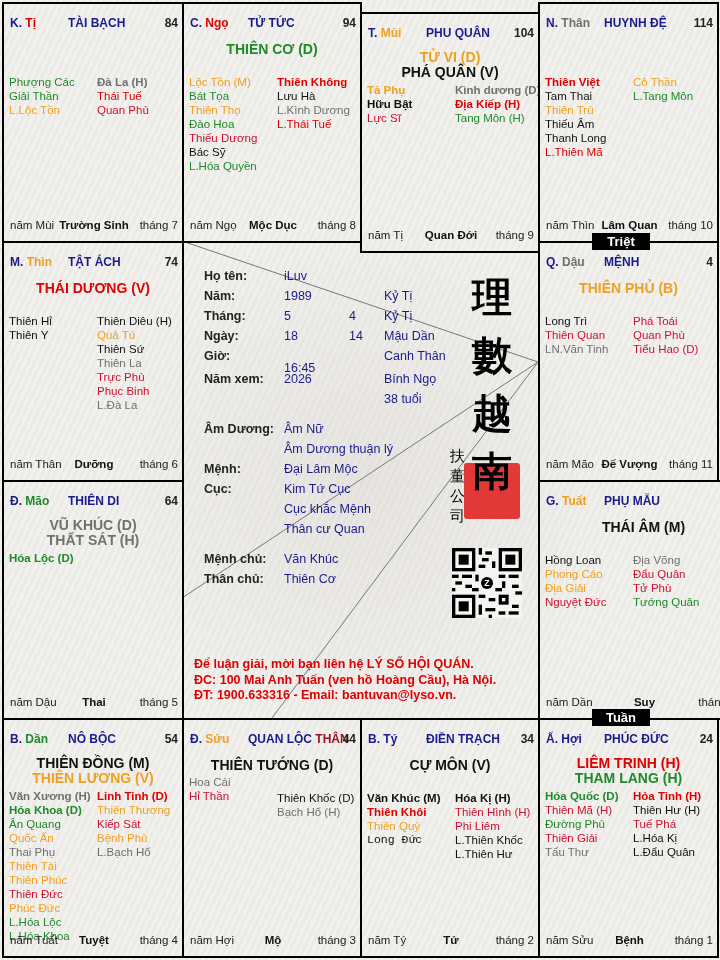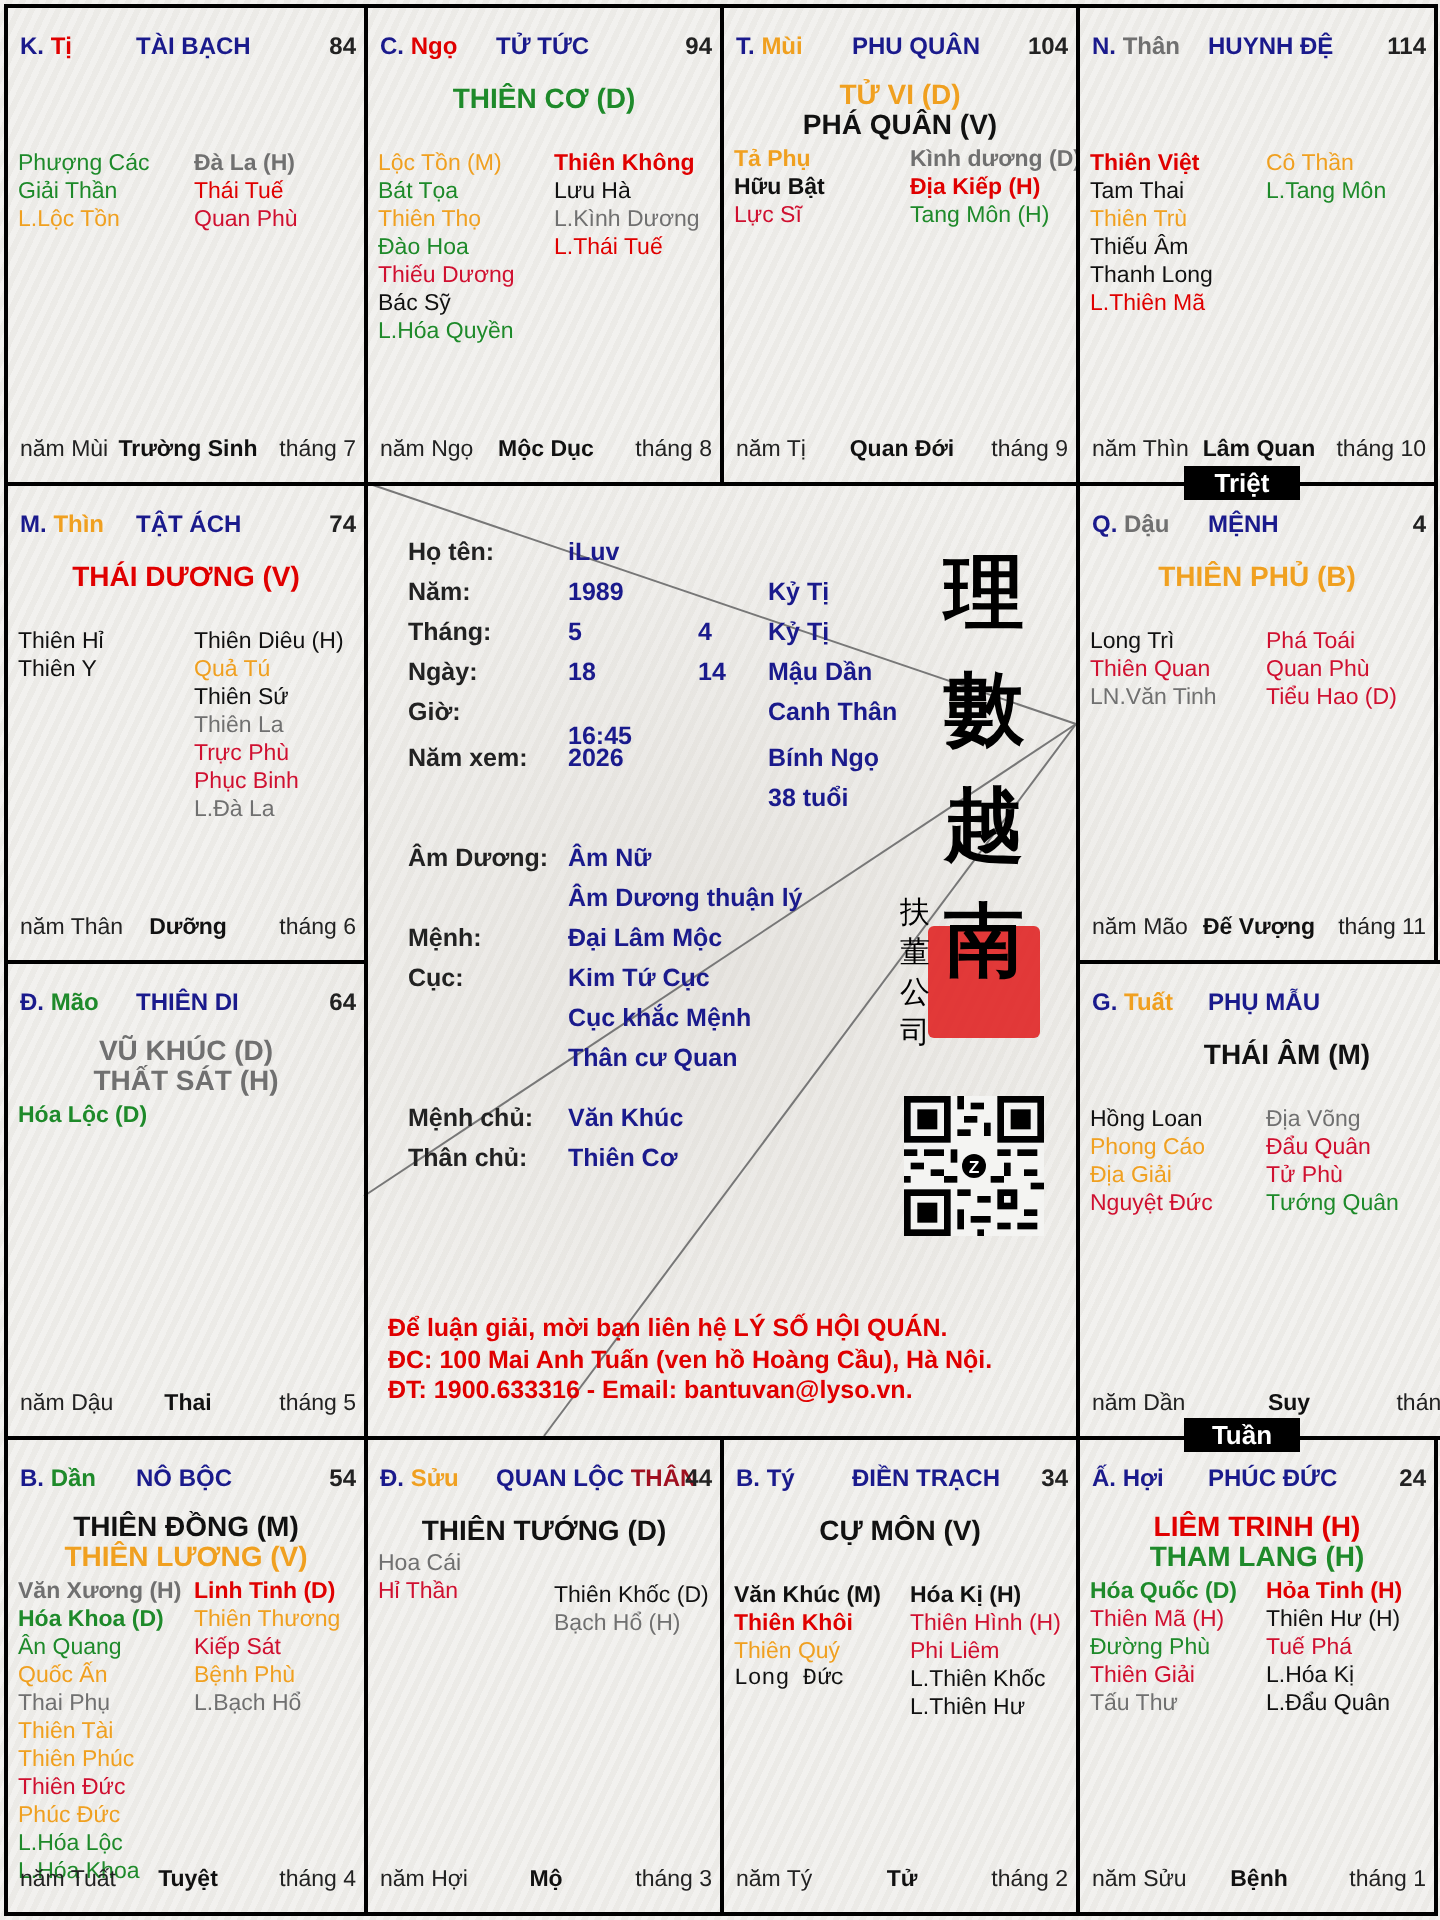--- a/index.html
+++ b/index.html
@@ -120,7 +120,7 @@
         <span class="m">tháng 8</span>
       </div>
     </div>
-  <div class="cell" style="left:360px;top:2px;width:180px;height:241px;">
+  <div class="cell" style="left:360px;top:12px;width:180px;height:241px;">
       <div class="hdr"><span class="can">T.</span> <span class="chi" style="color:#f0a020">Mùi</span><span class="palace"><span>PHU QUÂN</span></span><span class="age">104</span></div>
       <div class="major" style="top: 36px; color: rgb(240, 160, 32);">TỬ VI (D)</div>
       <div class="major" style="top: 51px; color: rgb(17, 17, 17);">PHÁ QUÂN (V)</div>

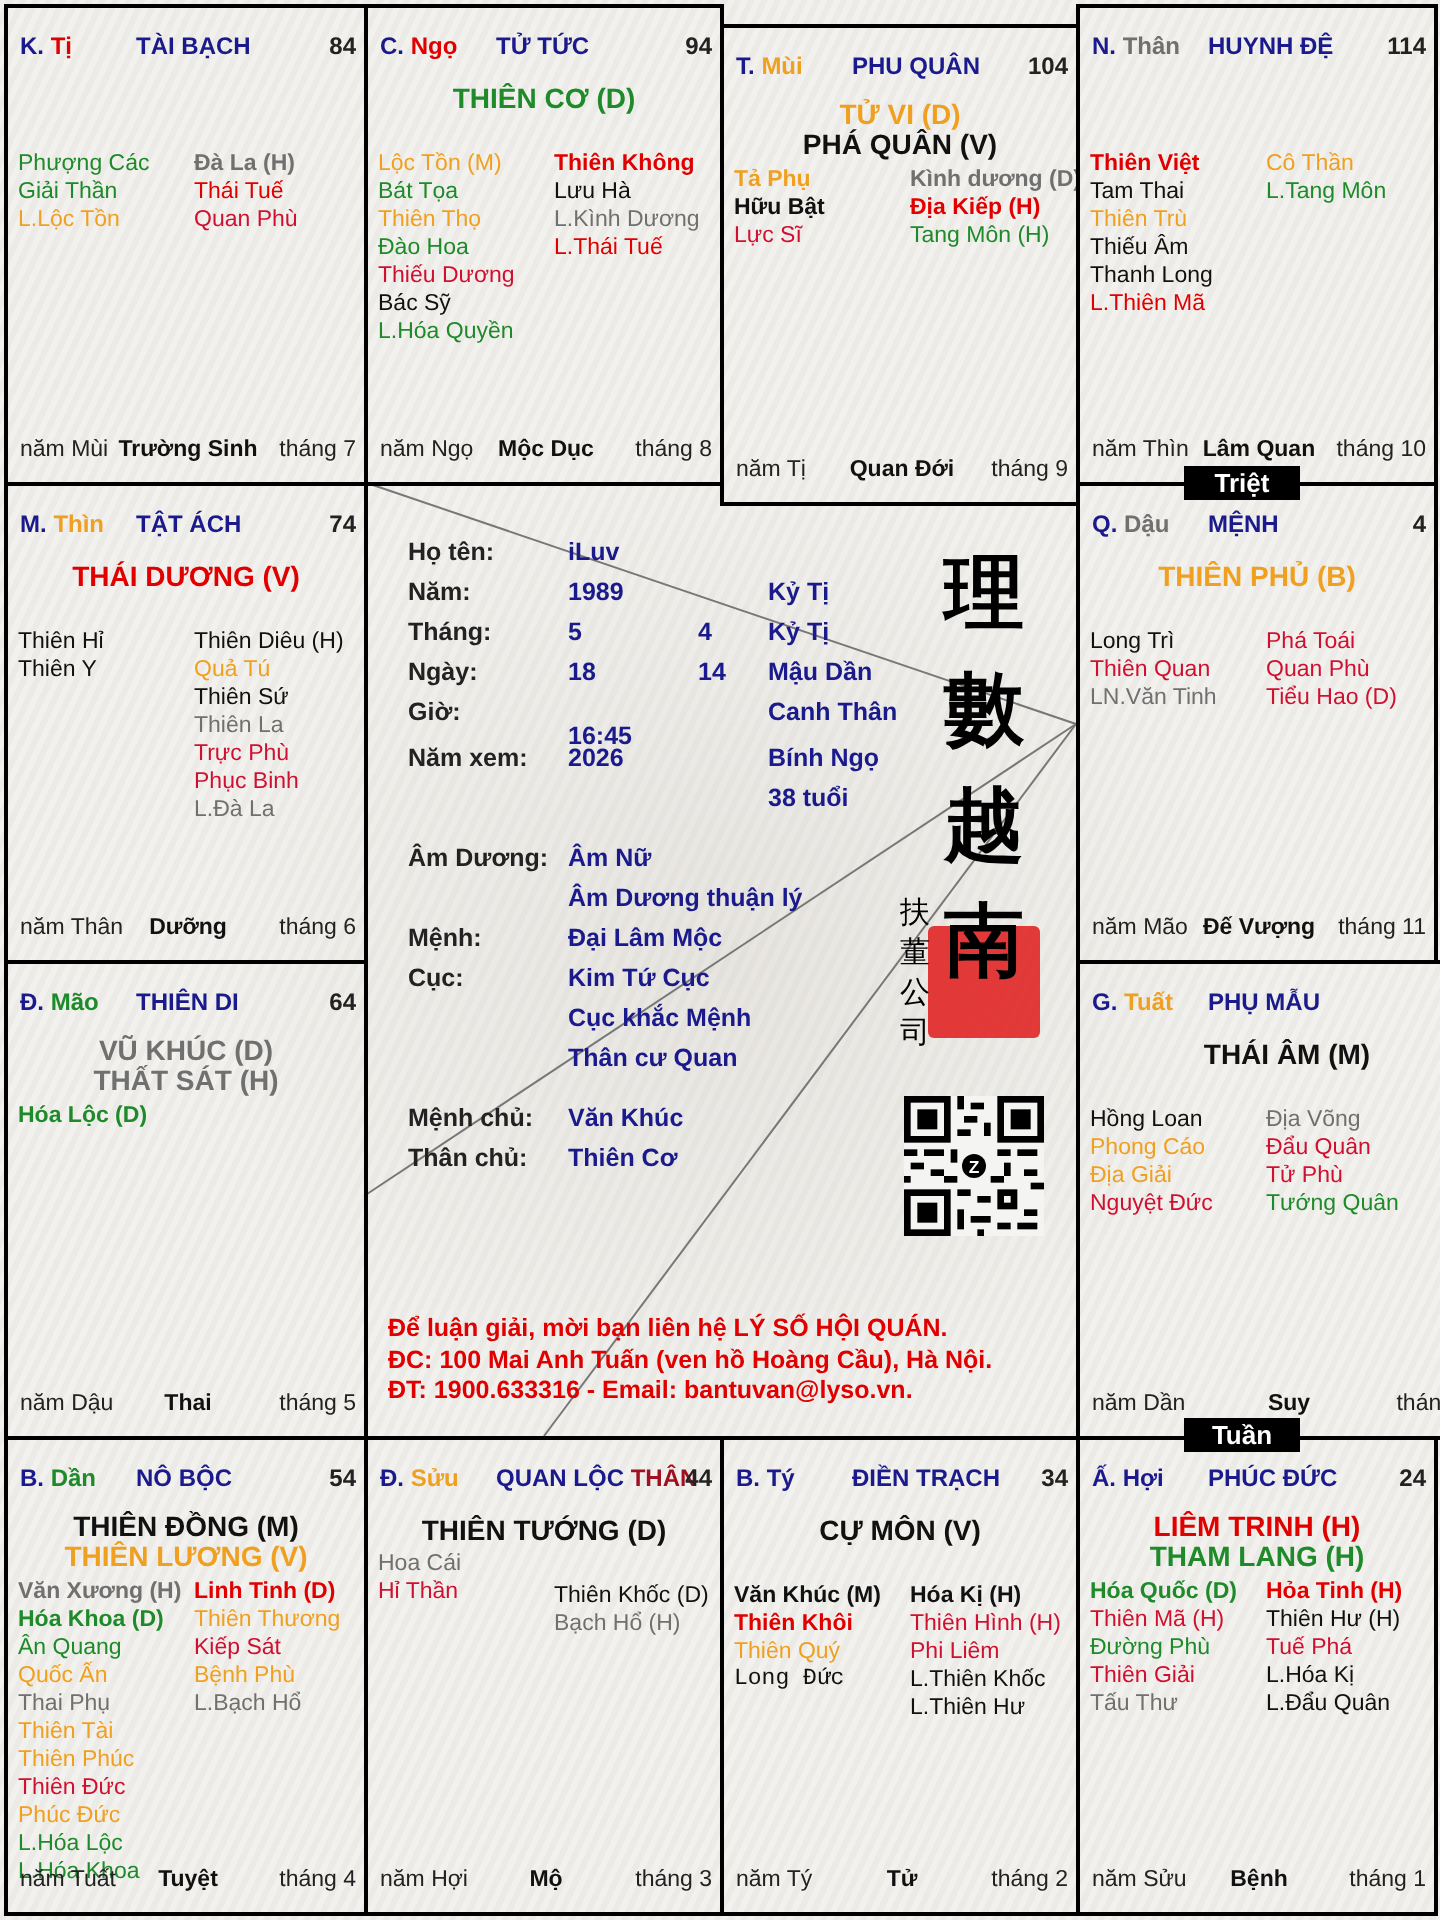--- a/index.html
+++ b/index.html
@@ -53,7 +53,7 @@
     position: absolute; left: 182px; top: 241px; width: 356px; height: 477px;
   }
   .info {
-    position: absolute; font-weight: bold; font-size: 12.5px; color: #1a1a8c;
+    position: absolute; font-weight: normal; font-size: 12.5px; color: #1a1a8c;
   }
   .lbl { position: absolute; color: #222; font-weight: bold; font-size: 12.5px; }
   .contact {

